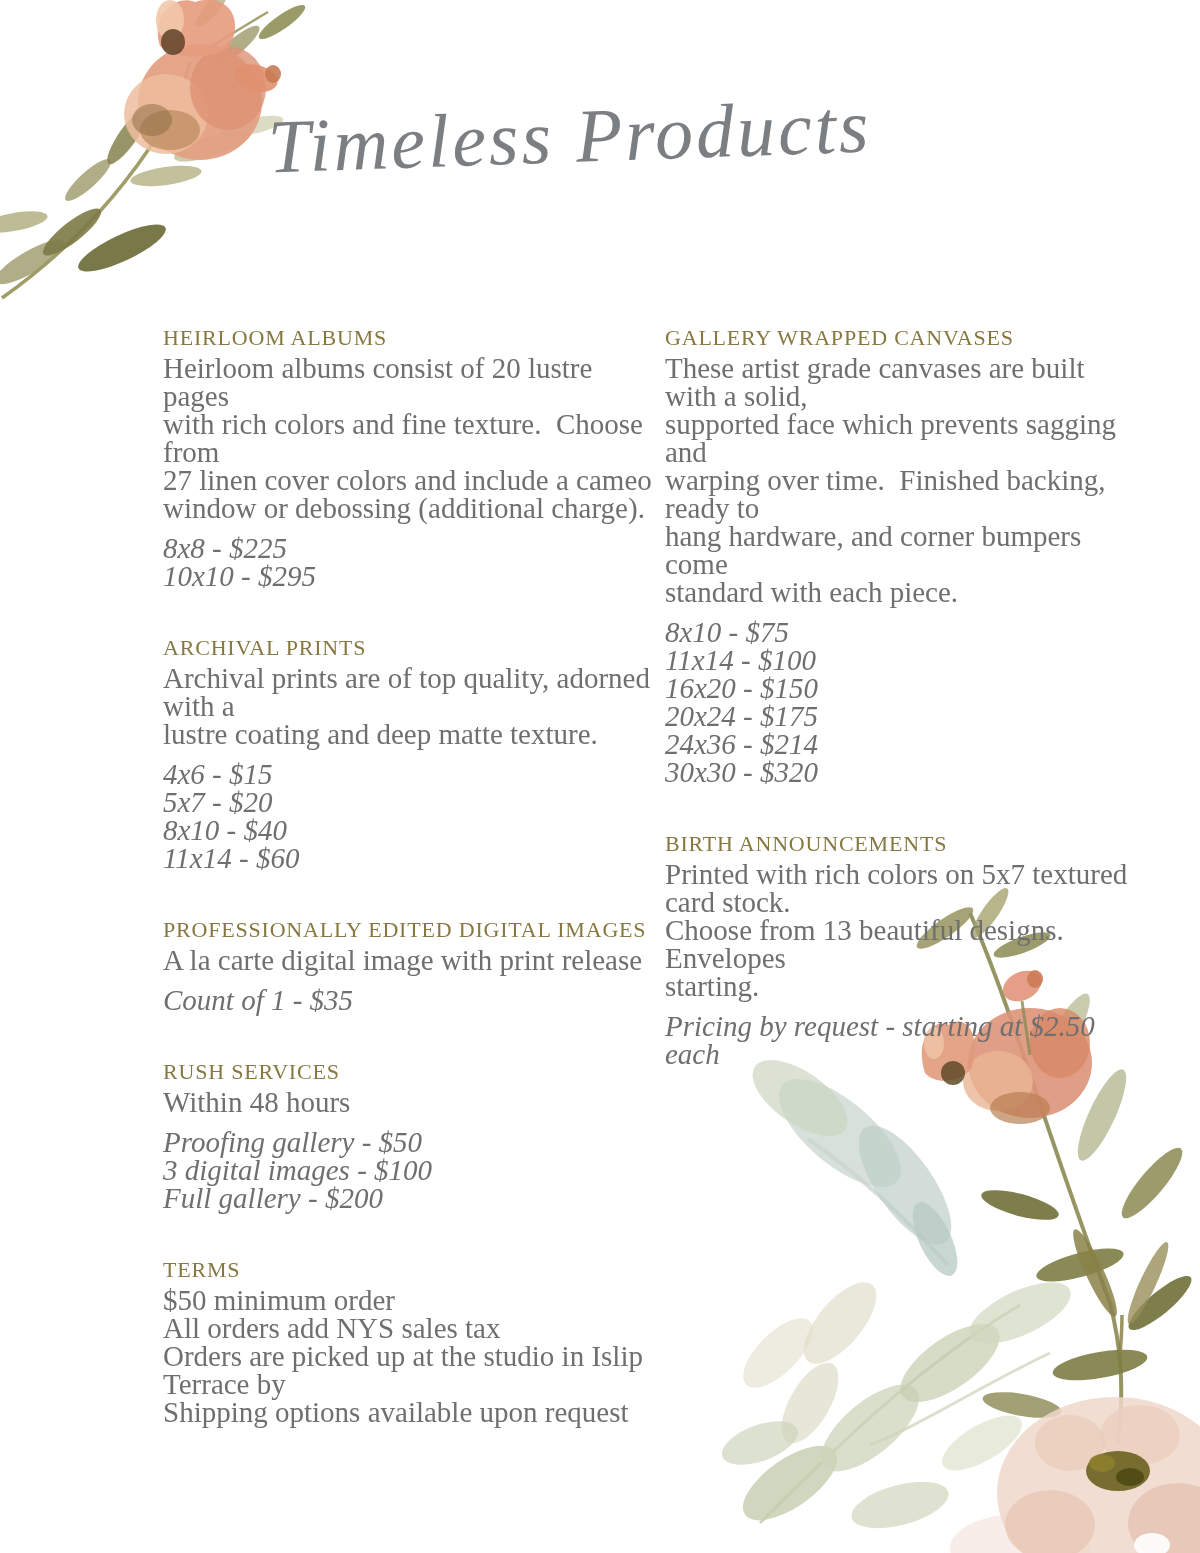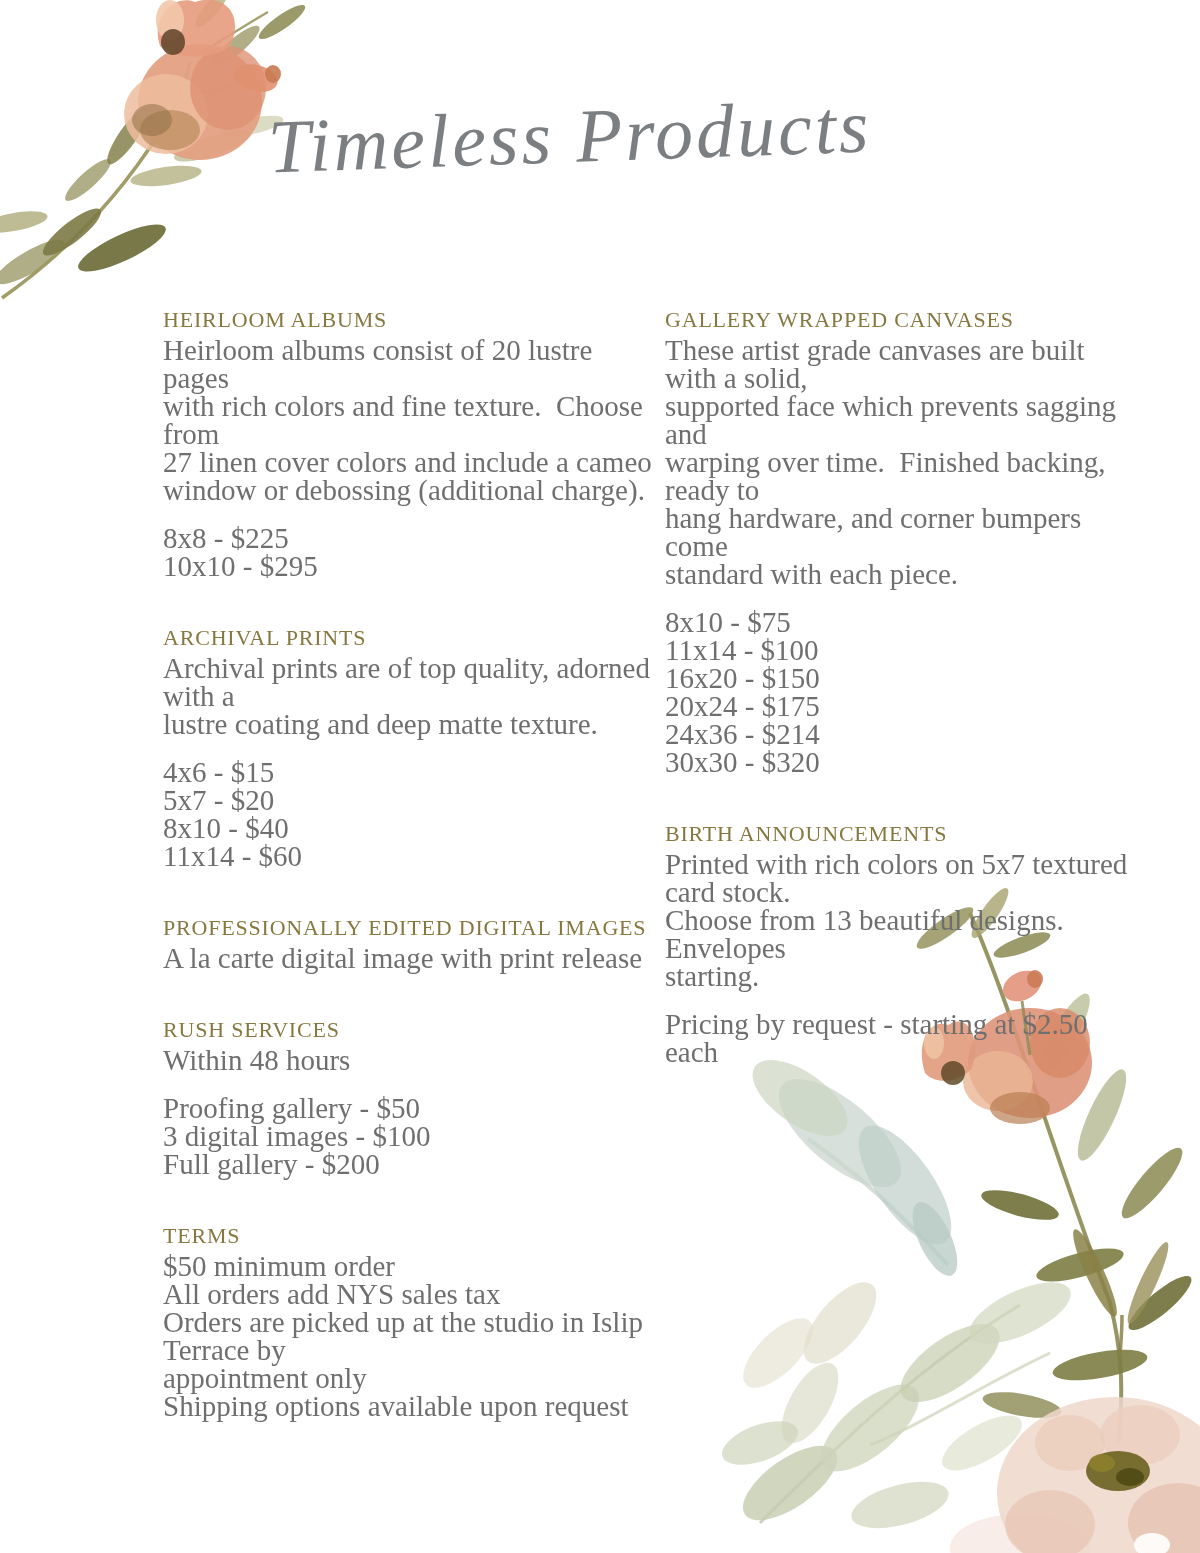--- a/index.html
+++ b/index.html
@@ -25,7 +25,7 @@
     transform:rotate(-2deg);
     white-space:nowrap;
   }
-  .col{position:absolute;top:304px;}
+  .col{position:absolute;top:322px;}
   .col-left{left:163px;width:492px;}
   .col-right{left:665px;width:470px;}
   .sec + .sec{margin-top:42px;}

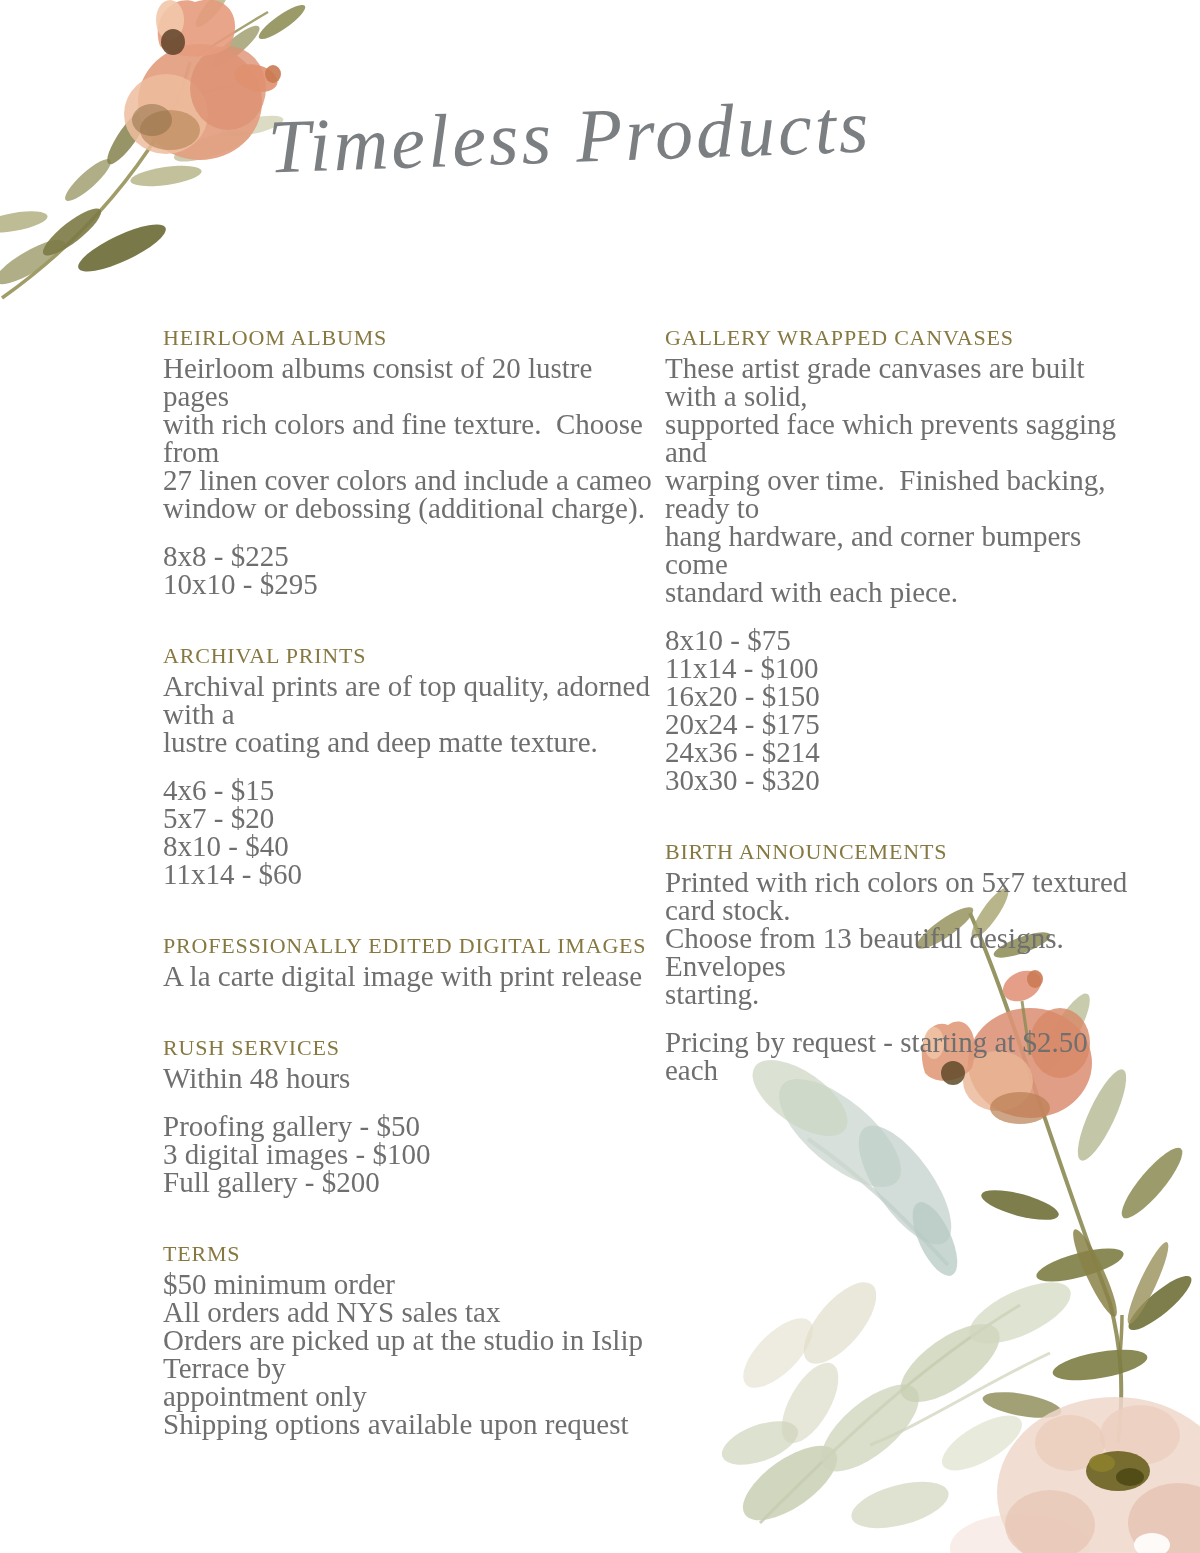--- a/index.html
+++ b/index.html
@@ -43,7 +43,7 @@
     color:#6f6f6f;
     white-space:pre-wrap;
   }
-  .prices{margin-top:20px;}
+  .prices{margin-top:12px;font-style:italic;}
 </style>
 </head>
 <body>

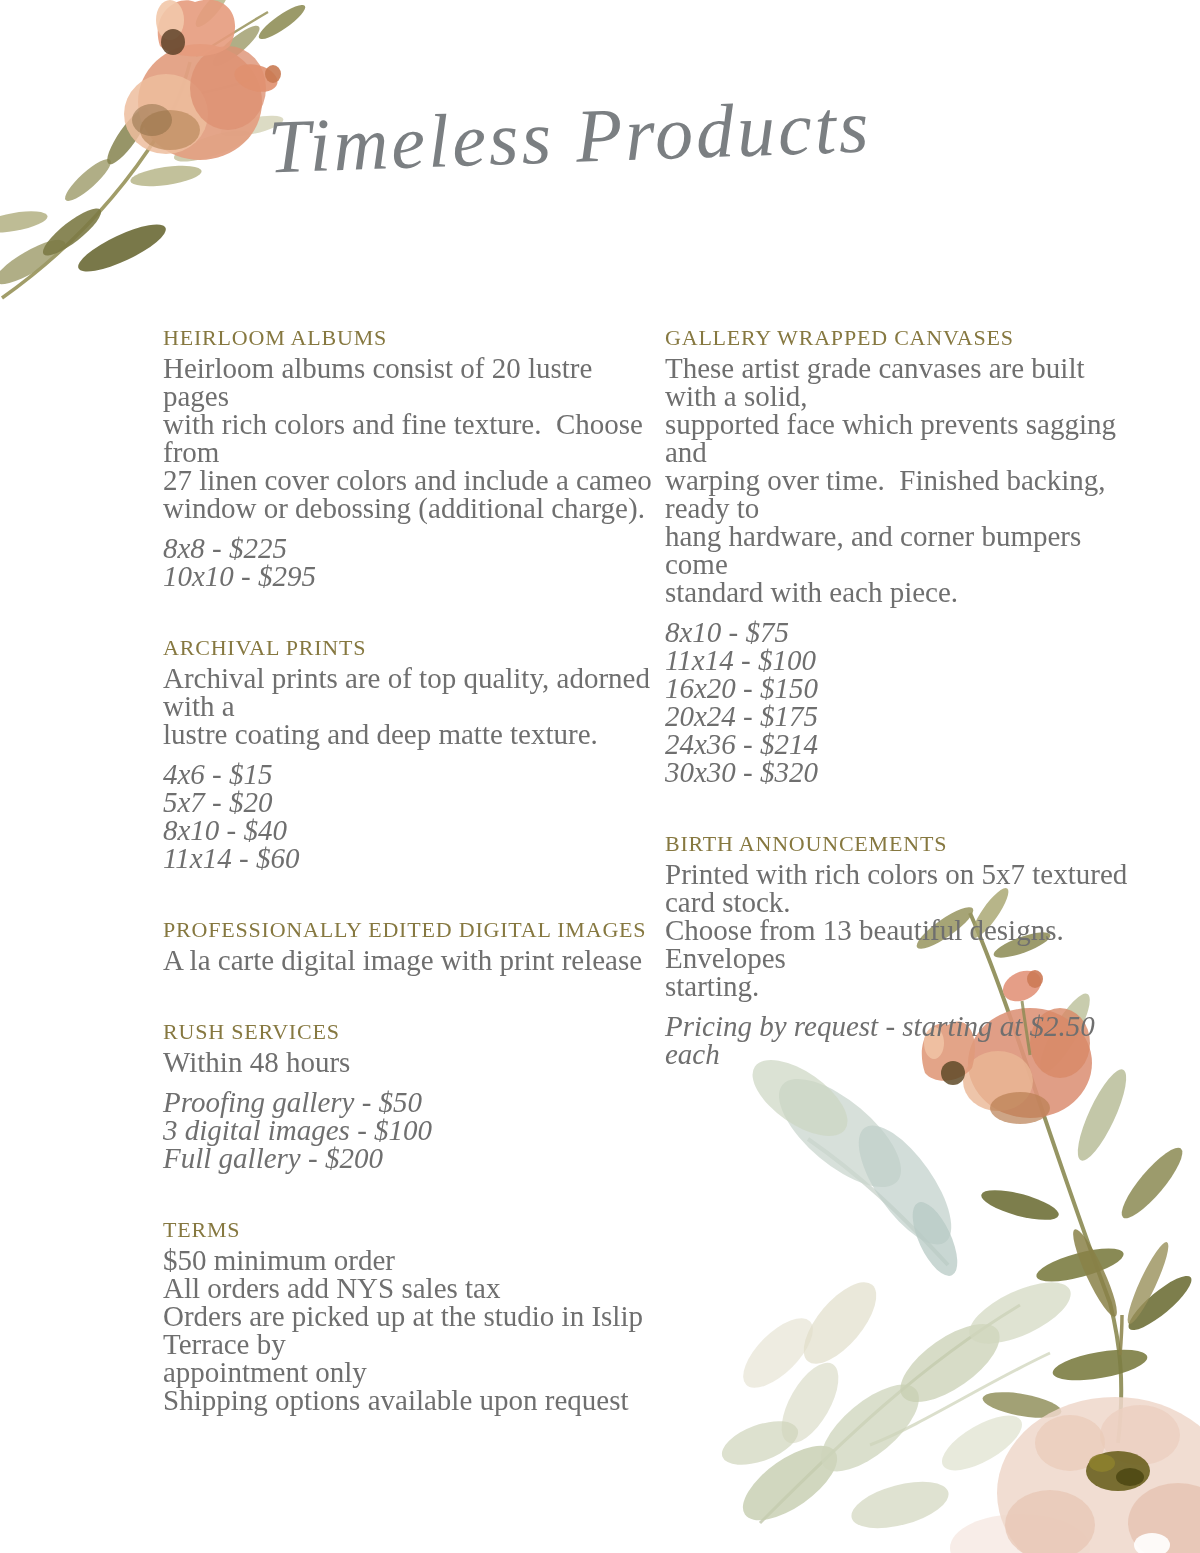--- a/index.html
+++ b/index.html
@@ -194,6 +194,9 @@
       <div class="desc">
         <div class="line">A la carte digital image with print release</div>
       </div>
+      <div class="prices">
+        <div class="line">Count of 1 - $35</div>
+      </div>
     </section>
 
     <section class="sec">

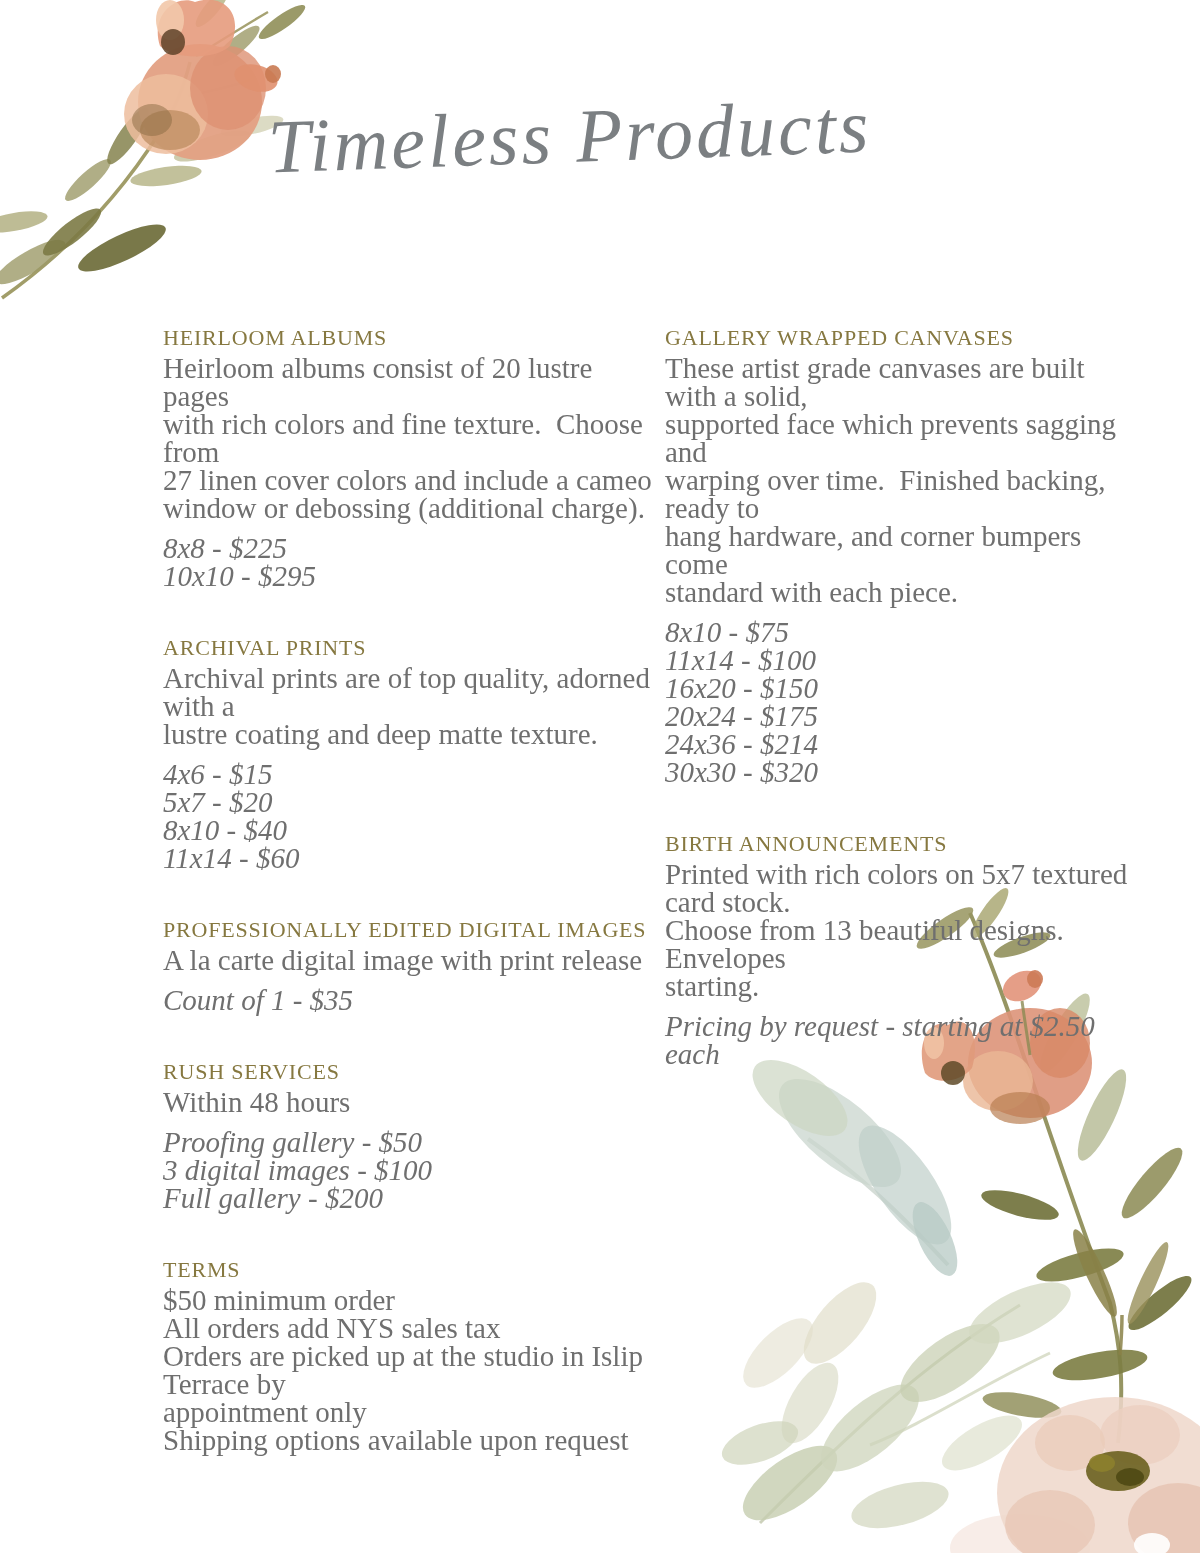--- a/index.html
+++ b/index.html
@@ -217,7 +217,6 @@
         <div class="line">$50 minimum order</div>
         <div class="line">All orders add NYS sales tax</div>
         <div class="line">Orders are picked up at the studio in Islip Terrace by</div>
-        <div class="line">appointment only</div>
         <div class="line">Shipping options available upon request</div>
       </div>
     </section>

